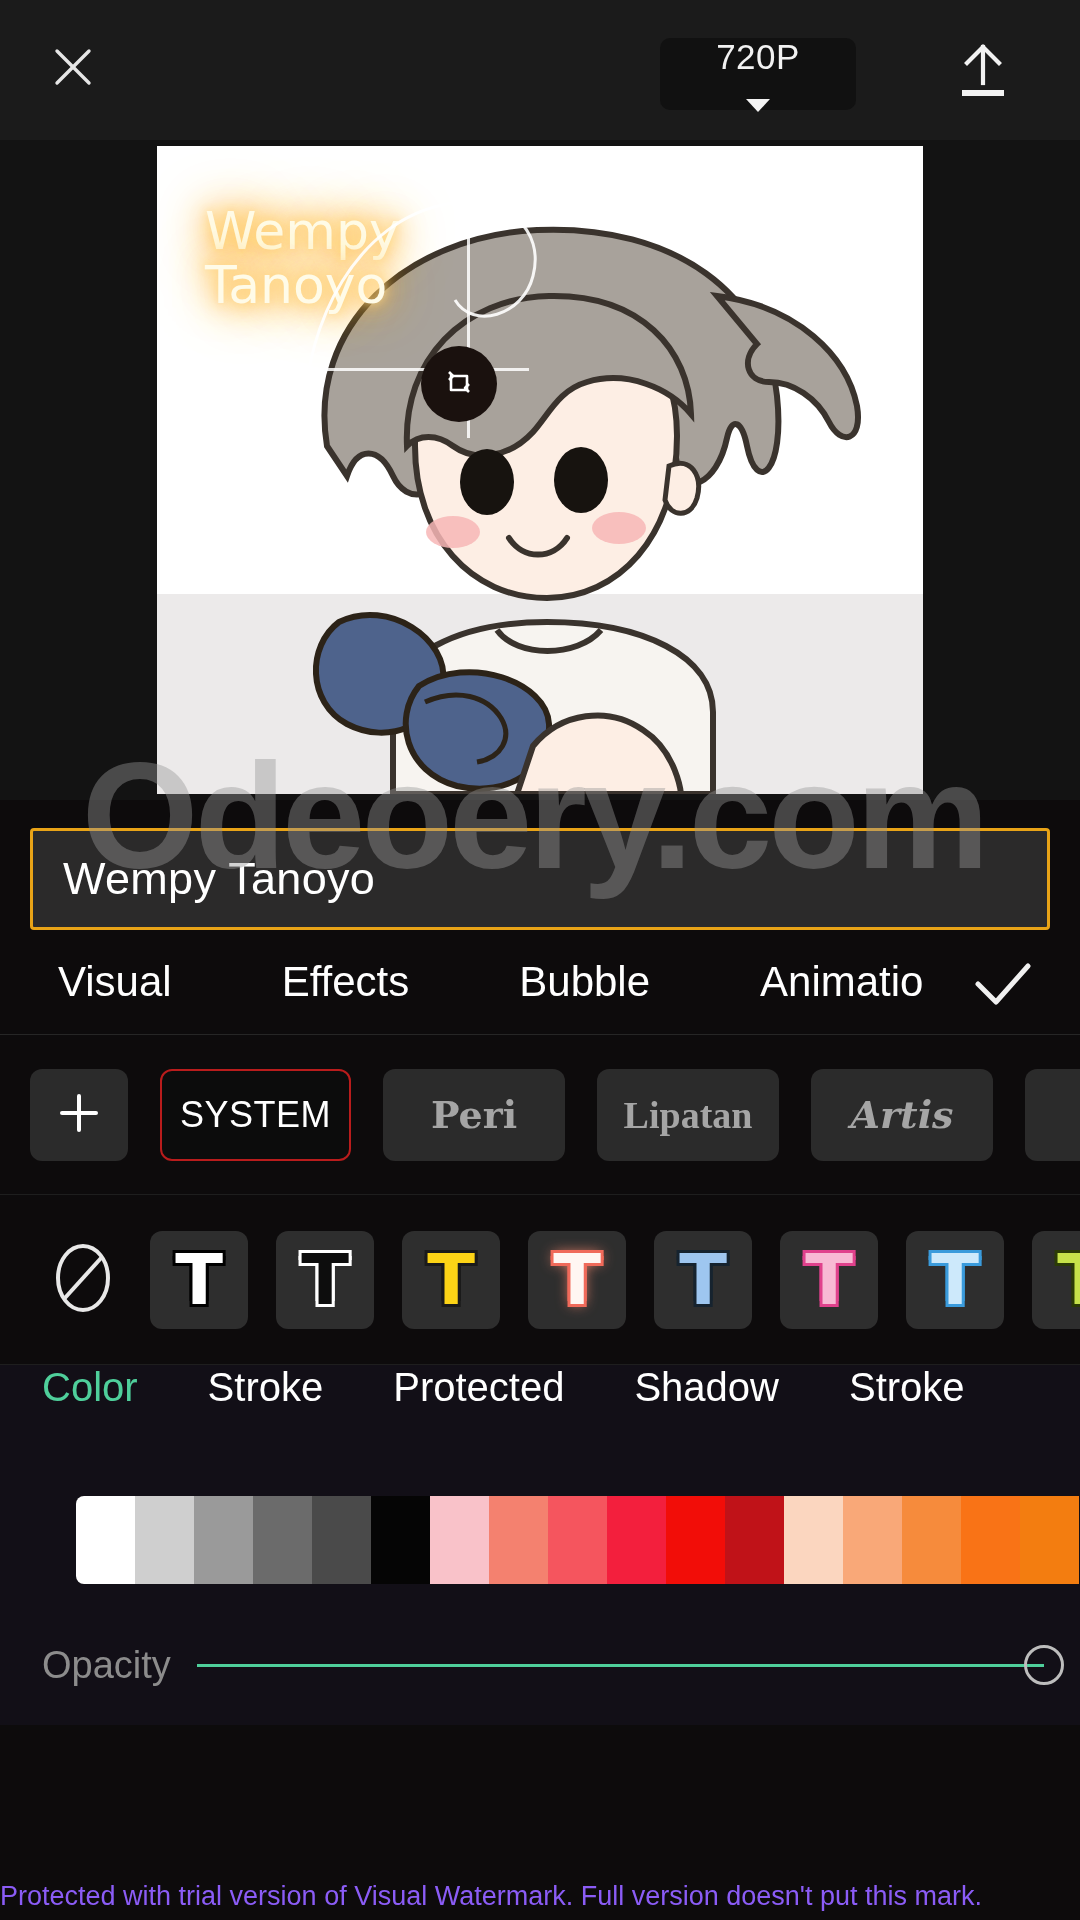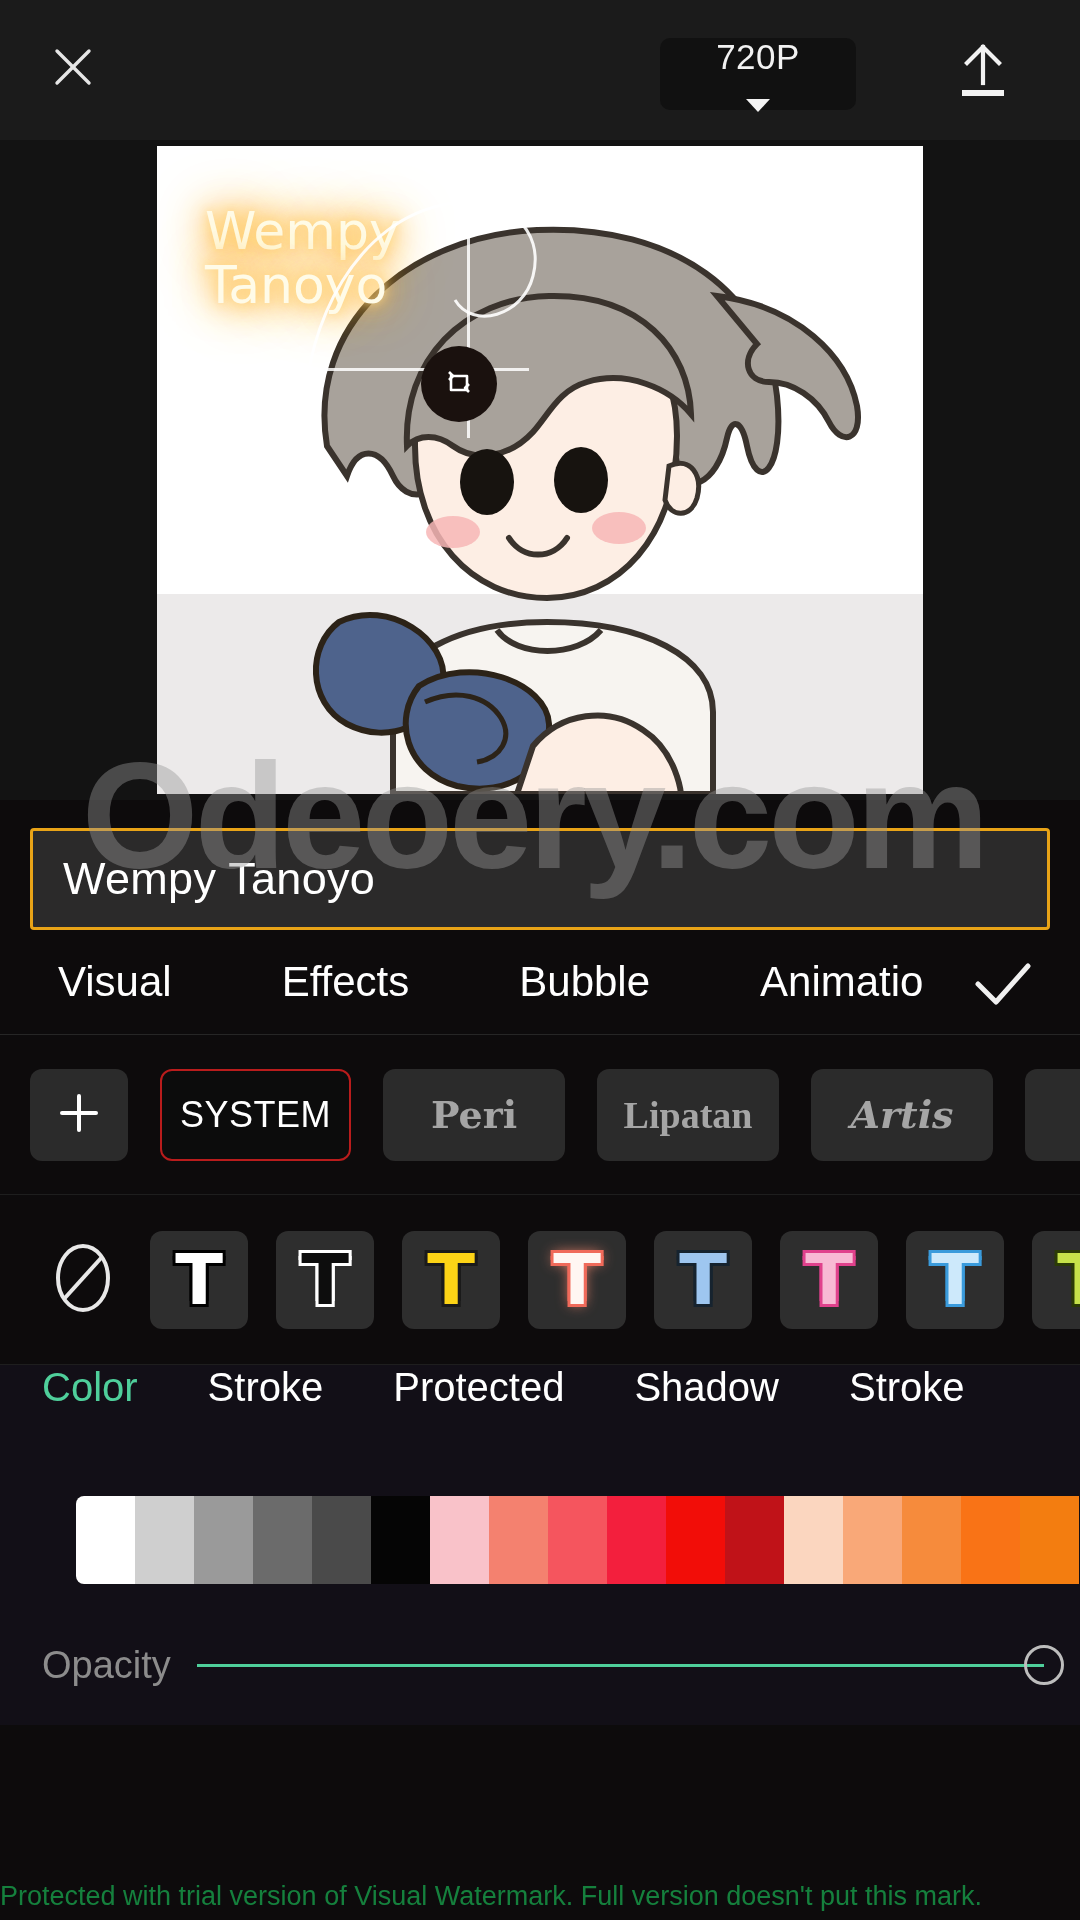--- a/index.html
+++ b/index.html
@@ -363,7 +363,7 @@
     left: 0; bottom: 8px;
     width: 868px;
     text-align: center;
-    color: #15803d;
+    color: #8b5cf6;
     font-size: 27px;
     white-space: nowrap;
     pointer-events: none;

